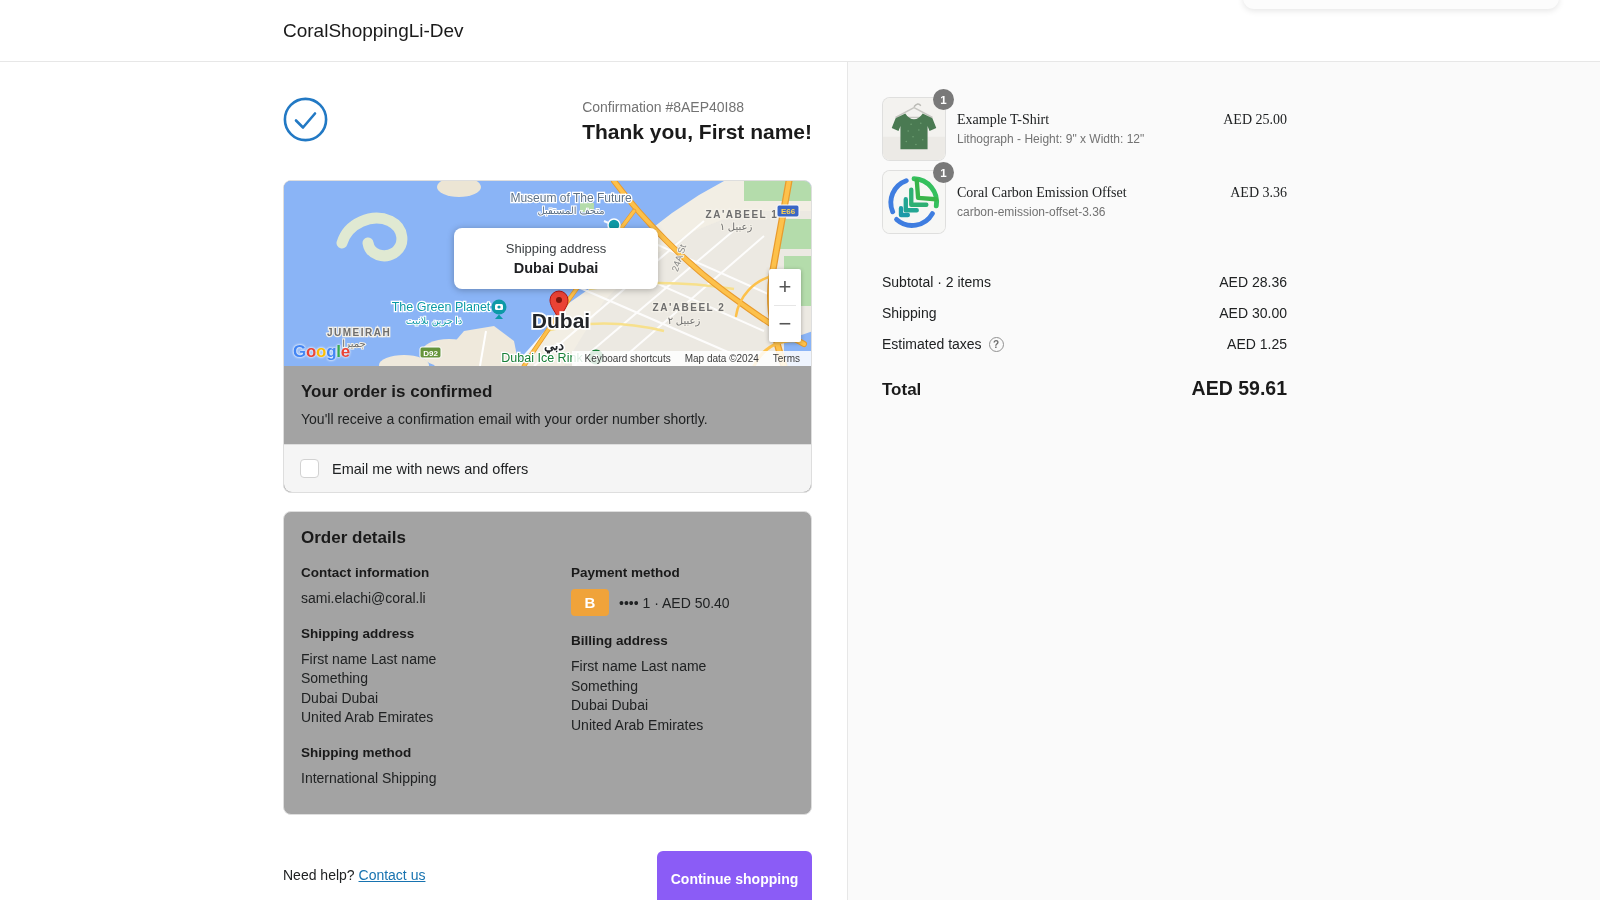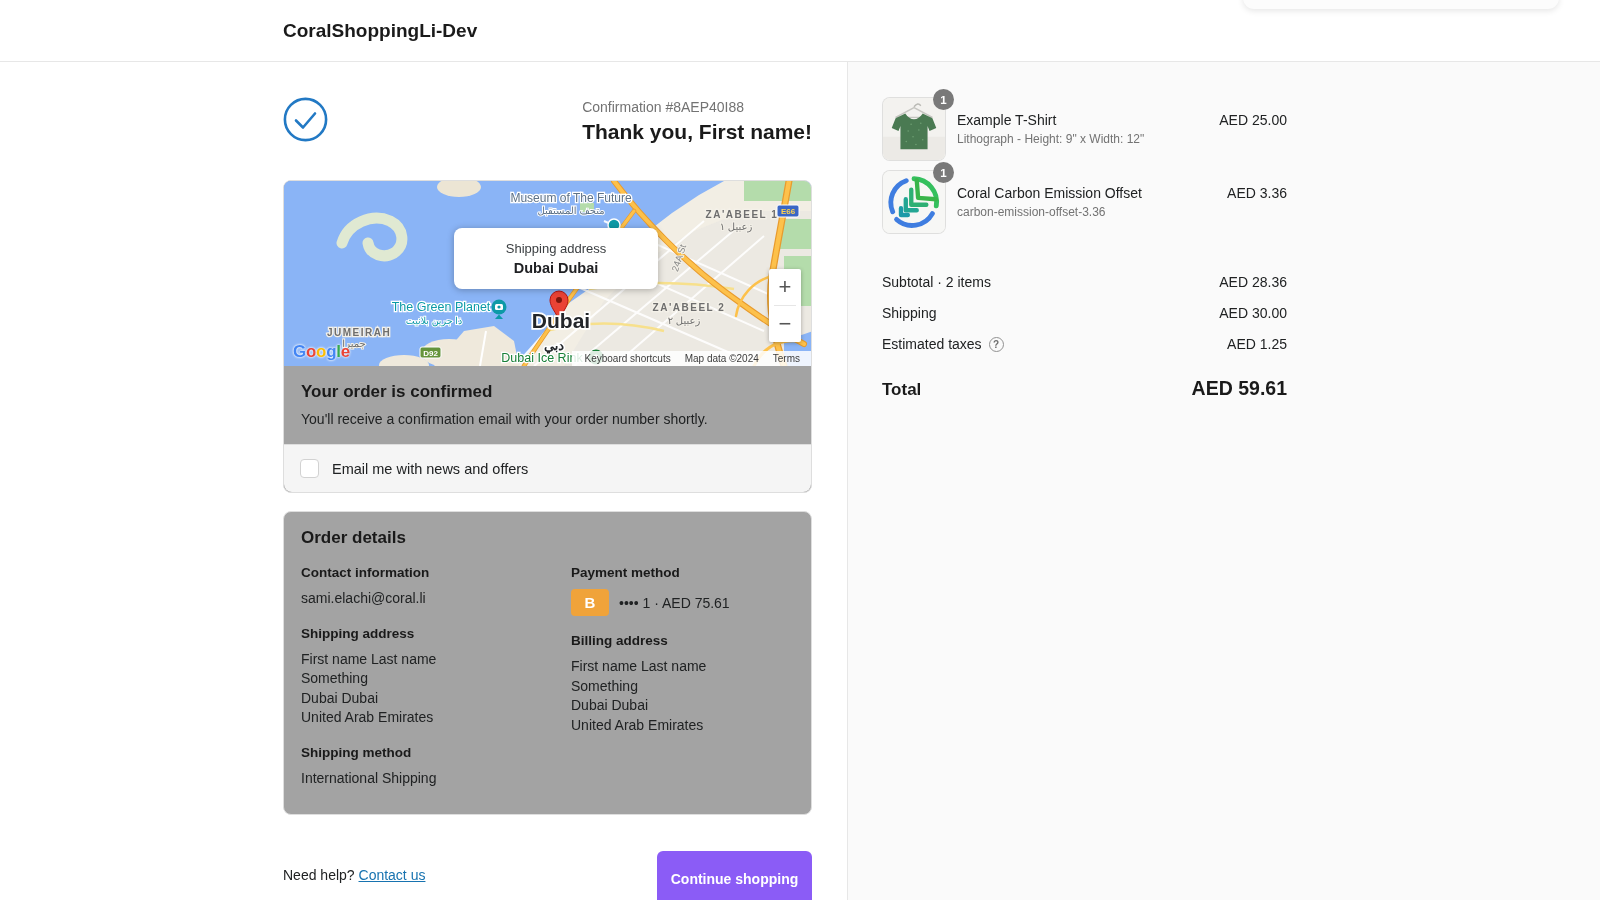--- a/index.html
+++ b/index.html
@@ -13,7 +13,7 @@
   .header { position:absolute; top:0; left:0; width:1600px; height:62px; background:#fff;
             border-bottom:1px solid #e7e7e7; z-index:6; }
   .store-name { position:absolute; left:283px; top:50%; transform:translateY(-50%);
-                font-size:19px; font-weight:bold; color:#1a1a1a; }
+                font-size:19px; font-weight:normal; color:#1a1a1a; }
   .top-pill { position:absolute; left:1243px; top:-13px; width:316px; height:22px;
               border-radius:11px; background:#fcfcfc; box-shadow:0 2px 6px rgba(0,0,0,.10); }
   

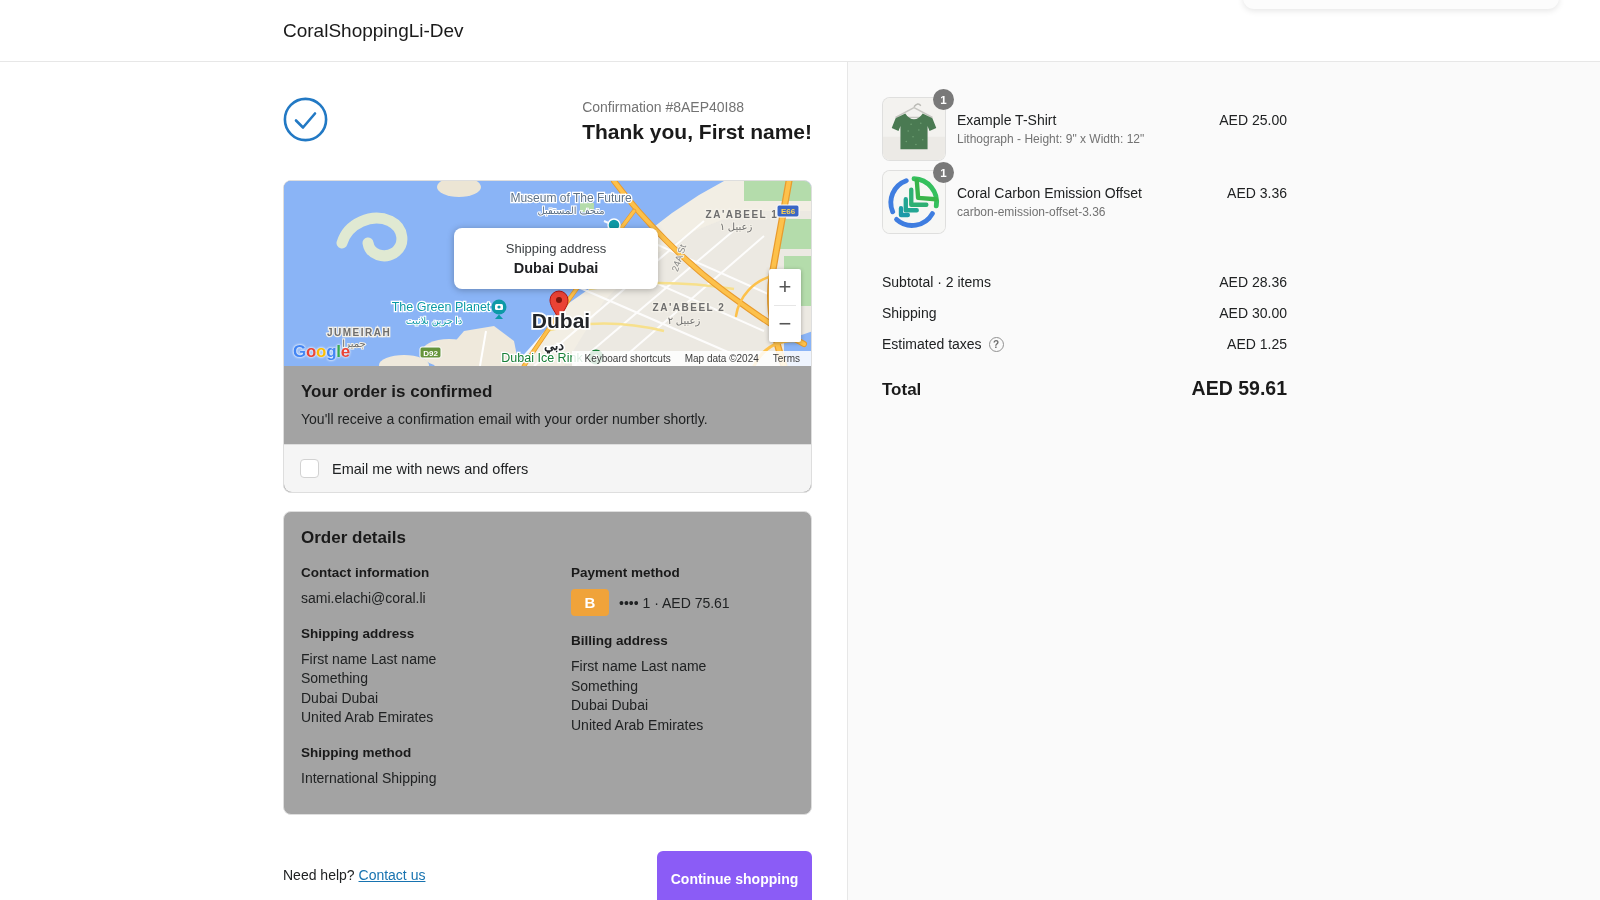--- a/index.html
+++ b/index.html
@@ -61,7 +61,7 @@
                background:rgba(114,114,114,.95); color:#fff; font-size:11.5px; font-weight:bold;
                display:flex; align-items:center; justify-content:center; }
   .item-main { flex:1; display:flex; flex-direction:column; justify-content:center; }
-  .item-line1 { display:flex; justify-content:space-between; align-items:baseline; }
+  .item-line1 { display:flex; justify-content:space-between; align-items:baseline;font-family:Liberation Serif, serif; }
   .item-name { font-size:14px; }
   .item-price { font-size:14px; }
   .item-variant { font-size:12px; color:#737373; margin-top:4px; }

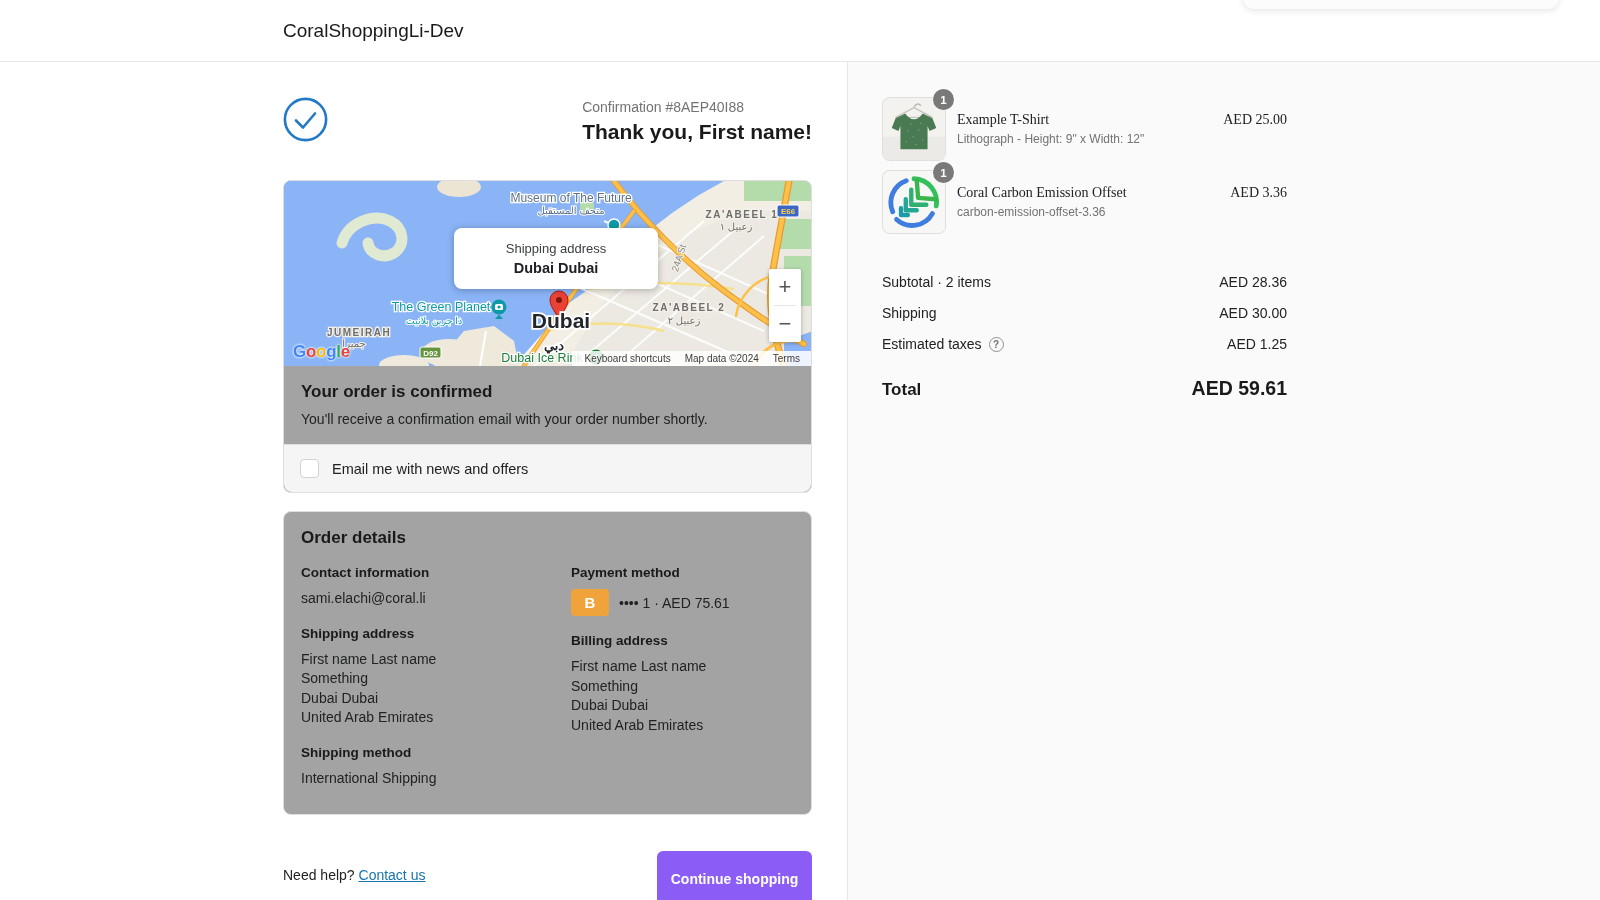--- a/index.html
+++ b/index.html
@@ -282,7 +282,7 @@
             <h4>Payment method</h4>
             <div class="payment-row">
               <span class="pay-badge">B</span>
-              <span class="pay-text">•••• 1 · AED 75.61</span>
+              <span class="pay-text">•••• 1 · AED 50.40</span>
             </div>
           </div>
           <div class="field">

